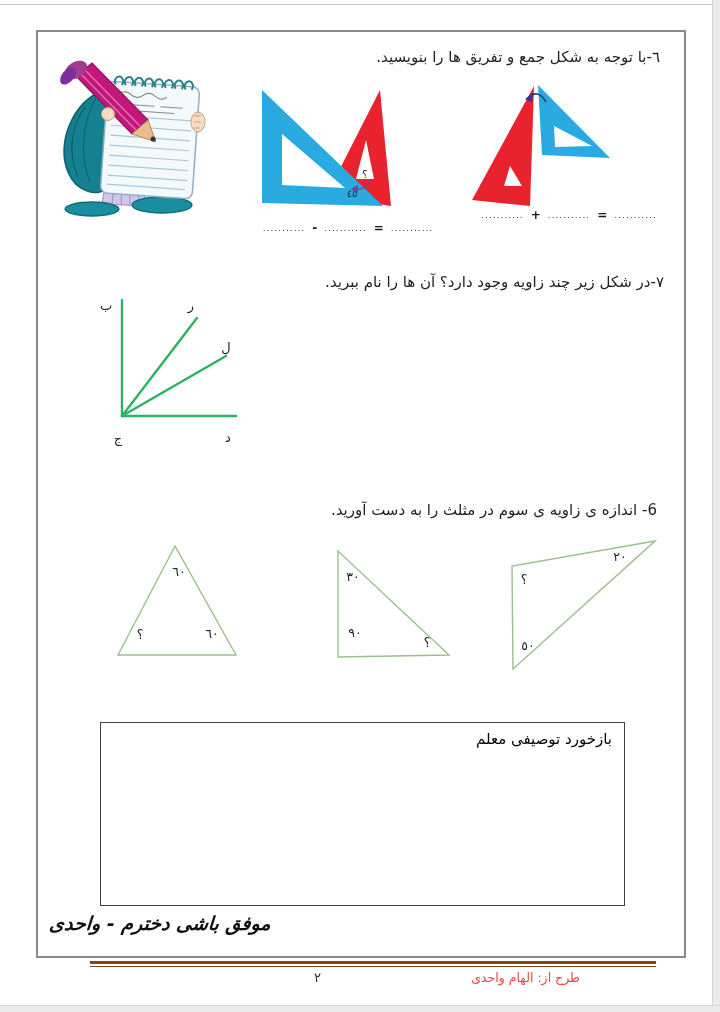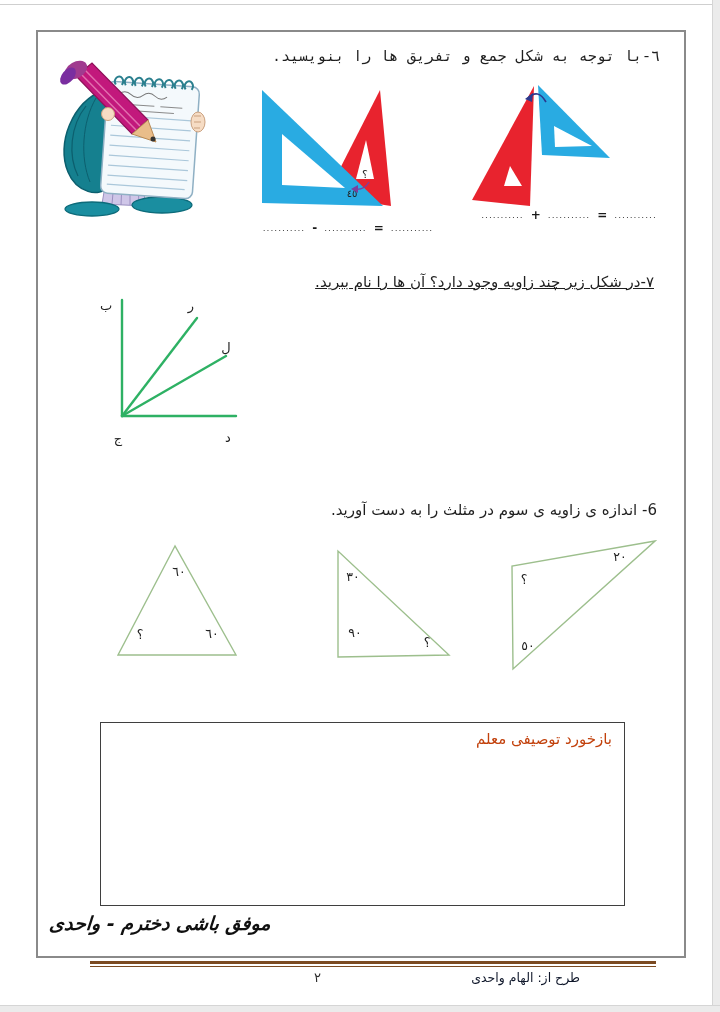--- a/index.html
+++ b/index.html
@@ -18,7 +18,7 @@
   .frame{left:36px;top:30px;width:646px;height:924px;border:2px solid #8a8a8a;background:transparent;}
   
   .qtext{direction:rtl;text-align:right;font-size:15px;line-height:21px;color:#1f1f1f;white-space:nowrap;}
-  .q6{right:60px;top:47px;font-family:Liberation Mono, monospace;}
+  .q6{right:60px;top:47px;}
   .q7{right:66px;top:272px;text-decoration:underline;}
   .q8{right:63px;top:500px;}
   

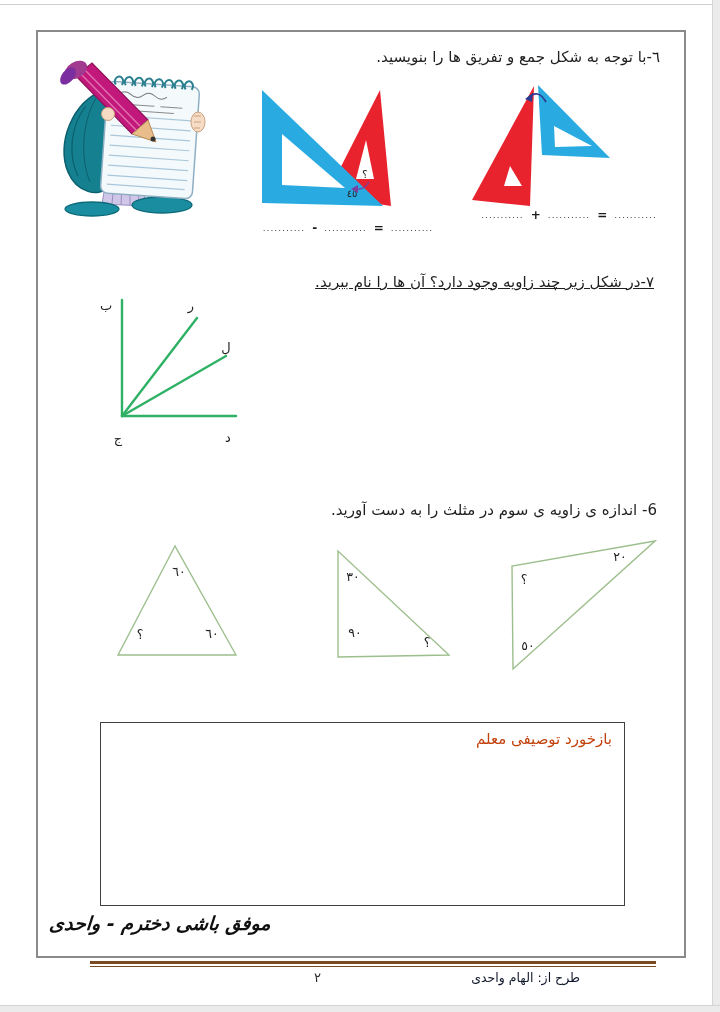--- a/index.html
+++ b/index.html
@@ -19,7 +19,7 @@
   
   .qtext{direction:rtl;text-align:right;font-size:15px;line-height:21px;color:#1f1f1f;white-space:nowrap;}
   .q6{right:60px;top:47px;}
-  .q7{right:66px;top:272px;text-decoration:underline;}
+  .q7{right:56px;top:272px;}
   .q8{right:63px;top:500px;}
   
   .eqrow{display:flex;align-items:center;justify-content:center;gap:7px;}

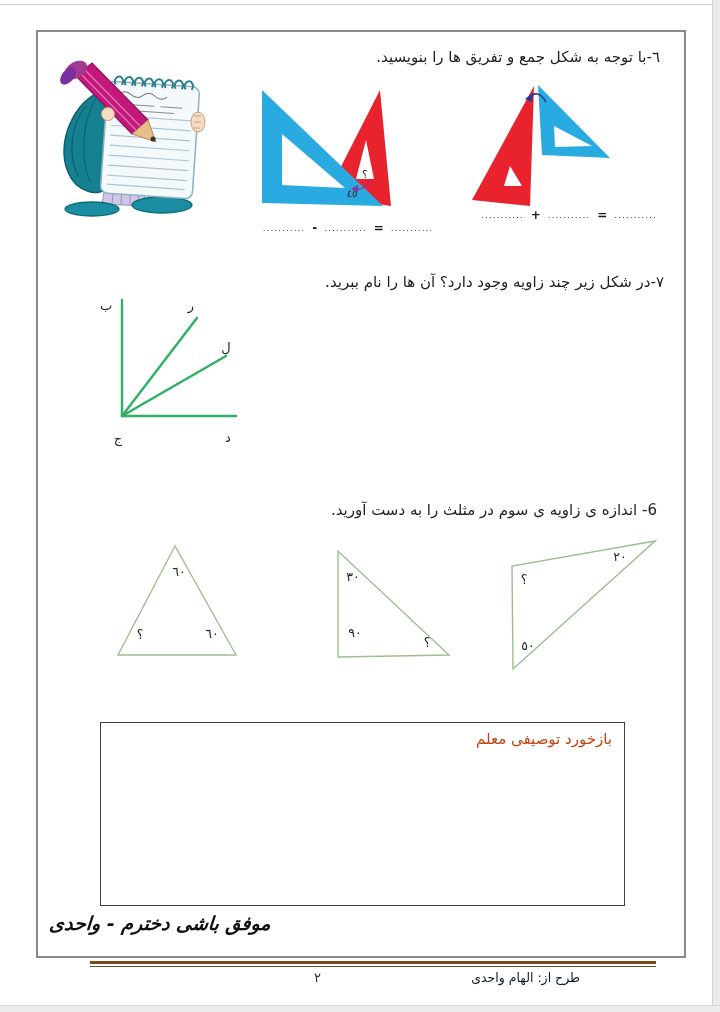--- a/index.html
+++ b/index.html
@@ -29,7 +29,7 @@
   .op{font-size:12px;font-weight:bold;color:#1a1a1a;line-height:12px;}
   
   .feedback-box{left:100px;top:722px;width:523px;height:182px;border:1.5px solid #3f3f3f;background:#fff;}
-  .feedback-title{direction:rtl;text-align:right;padding:7px 12px;font-size:15px;color:#c2410c;}
+  .feedback-title{direction:rtl;text-align:right;padding:7px 12px;font-size:15px;color:#000000;}
   
   .hand-note{left:44px;top:912px;width:232px;direction:rtl;text-align:center;
     font-size:19px;font-style:italic;font-weight:bold;color:#101010;transform:skewX(-4deg);}

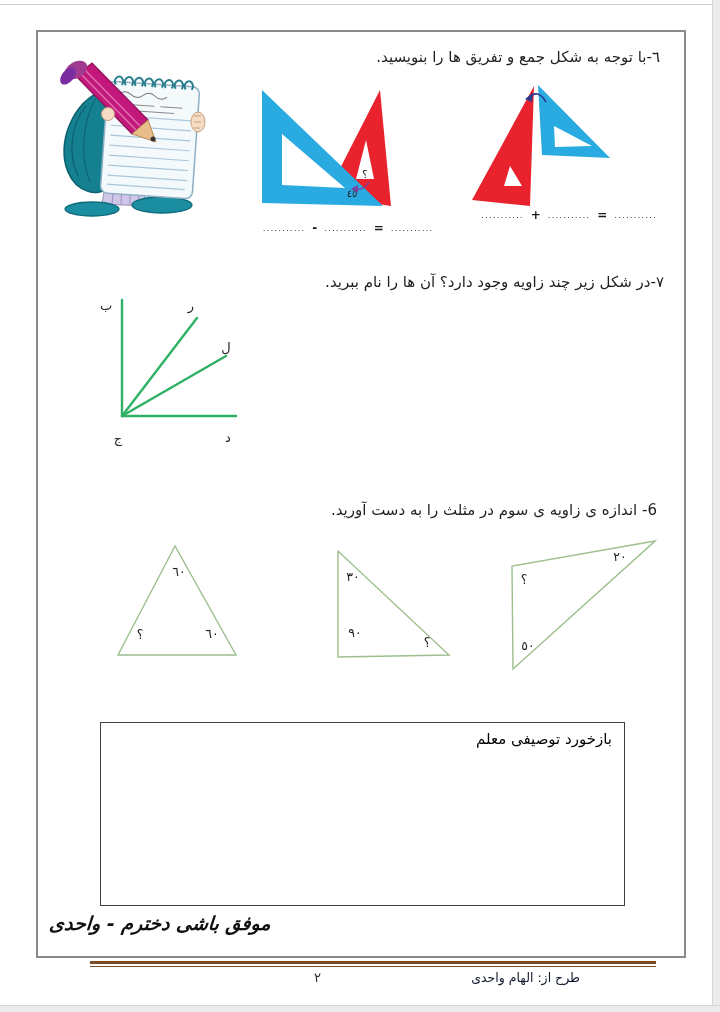--- a/index.html
+++ b/index.html
@@ -37,7 +37,7 @@
   .rule-thick{left:90px;top:961px;width:566px;height:3px;background:#7b4a21;}
   .rule-thin{left:90px;top:966px;width:566px;height:1px;background:#7b4a21;}
   
-  .credit{left:490px;top:970px;width:90px;direction:rtl;text-align:right;font-size:12.5px;color:#0f172a;white-space:nowrap;}
+  .credit{left:490px;top:970px;width:90px;direction:rtl;text-align:right;font-size:12.5px;color:#ef4444;white-space:nowrap;}
   .pagenum{left:314px;top:970px;font-size:13px;color:#2a2a2a;}
   svg{overflow:visible;}
   svg text{font-family:"DejaVu Sans",sans-serif;fill:#222;}

